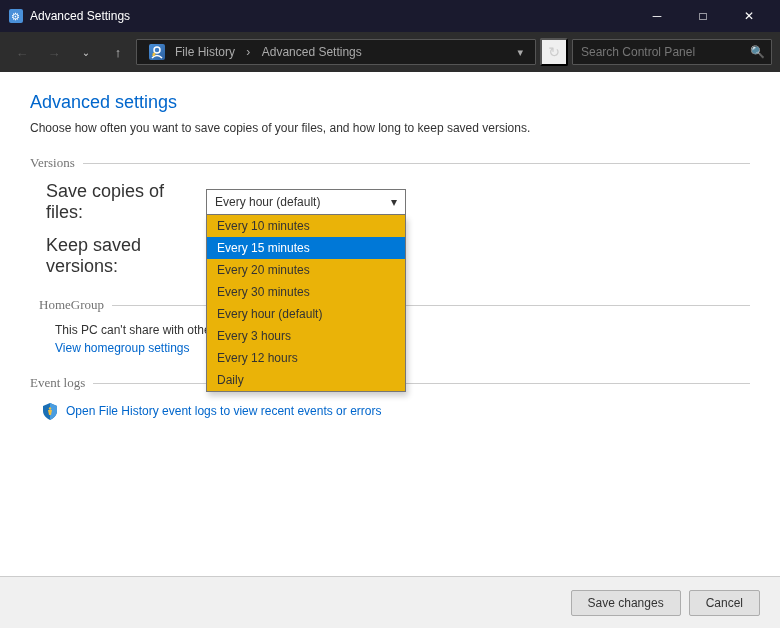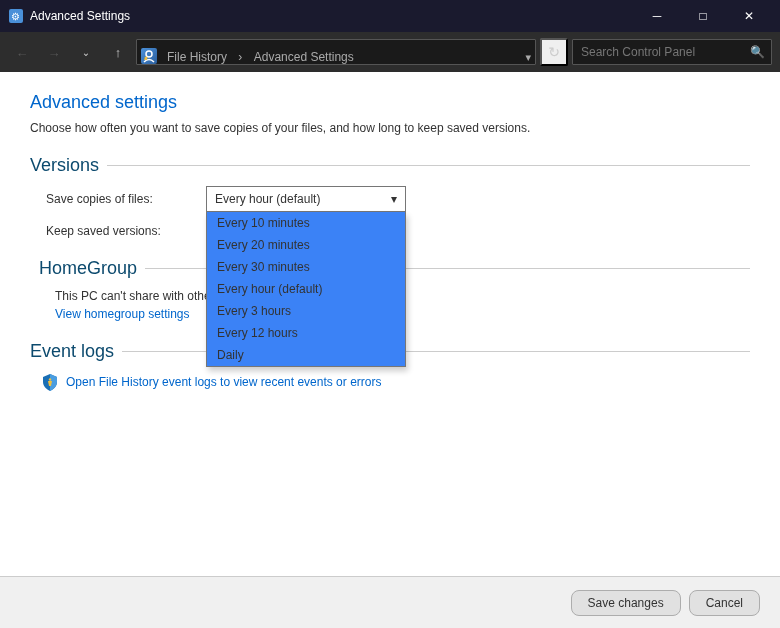--- a/index.html
+++ b/index.html
@@ -81,8 +81,8 @@
       background: #1a1a1a;
       border: 1px solid #555;
       display: flex;
-      align-items: flex-end;
-      padding: 0 4px;
+      align-items: center;
+      padding: 0 12px;
       color: white;
       font-size: 12px;
       gap: 6px;

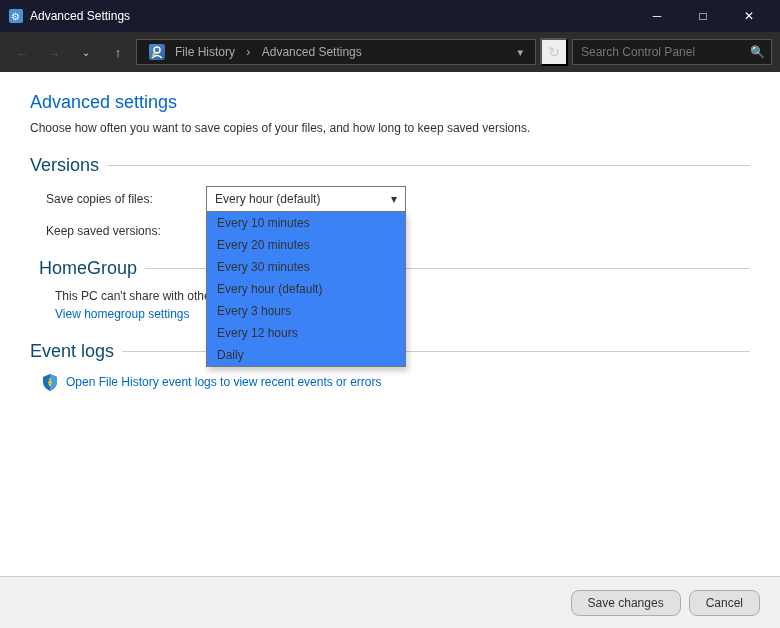--- a/index.html
+++ b/index.html
@@ -169,12 +169,13 @@
     }
 
     .section-title {
-      color: #0c4a6e;
-      font-size: 18px;
+      color: #737373;
+      font-size: 13px;
       margin-bottom: 10px;
       display: flex;
       align-items: center;
       gap: 8px;
+      font-family: Liberation Serif, serif;
     }
     .section-title::after {
       content: '';

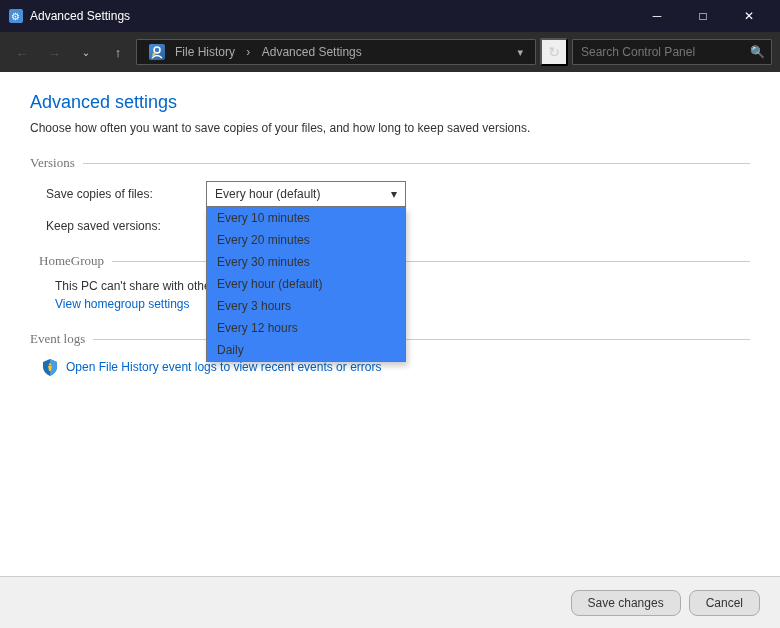--- a/index.html
+++ b/index.html
@@ -195,7 +195,7 @@
       padding-left: 16px;
     }
     .form-label {
-      font-size: 12px;
+      font-size: 18px;
       color: #333;
       width: 160px;
     }

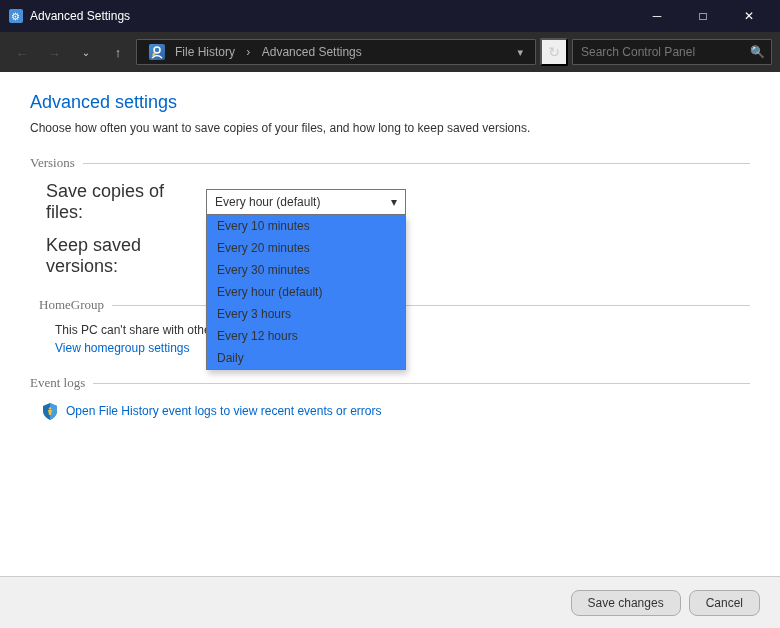--- a/index.html
+++ b/index.html
@@ -224,7 +224,7 @@
       top: 26px;
       left: 0;
       width: 200px;
-      background: #3b82f6;
+      background: #eab308;
       border: 1px solid #767676;
       border-top: none;
       z-index: 100;

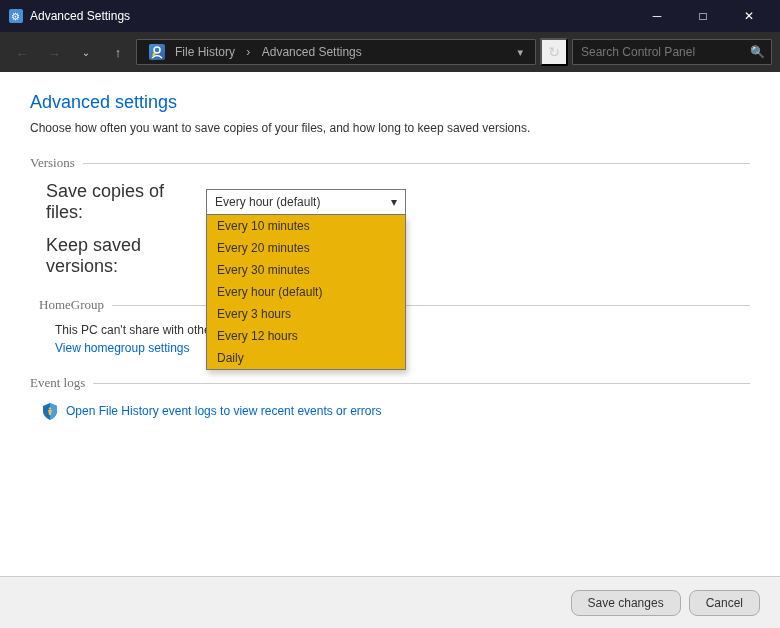--- a/index.html
+++ b/index.html
@@ -376,6 +376,7 @@
 
         <div class="dropdown-open">
           <div class="dropdown-item">Every 10 minutes</div>
+          <div class="dropdown-item selected">Every 15 minutes</div>
           <div class="dropdown-item">Every 20 minutes</div>
           <div class="dropdown-item">Every 30 minutes</div>
           <div class="dropdown-item">Every hour (default)</div>

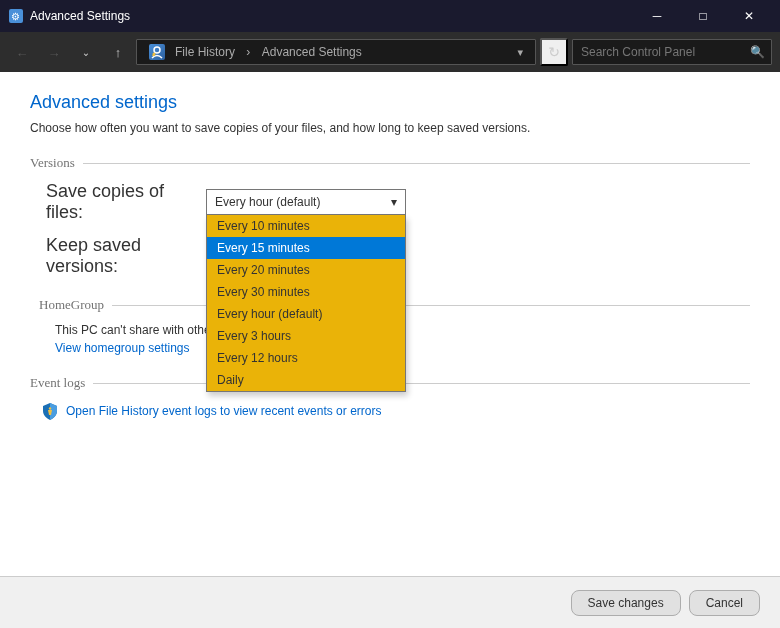--- a/index.html
+++ b/index.html
@@ -300,7 +300,7 @@
       font-size: 12px;
       cursor: pointer;
       border: 1px solid #adadad;
-      border-radius: 8px;
+      border-radius: 2px;
       background: #e1e1e1;
       color: #333;
     }

